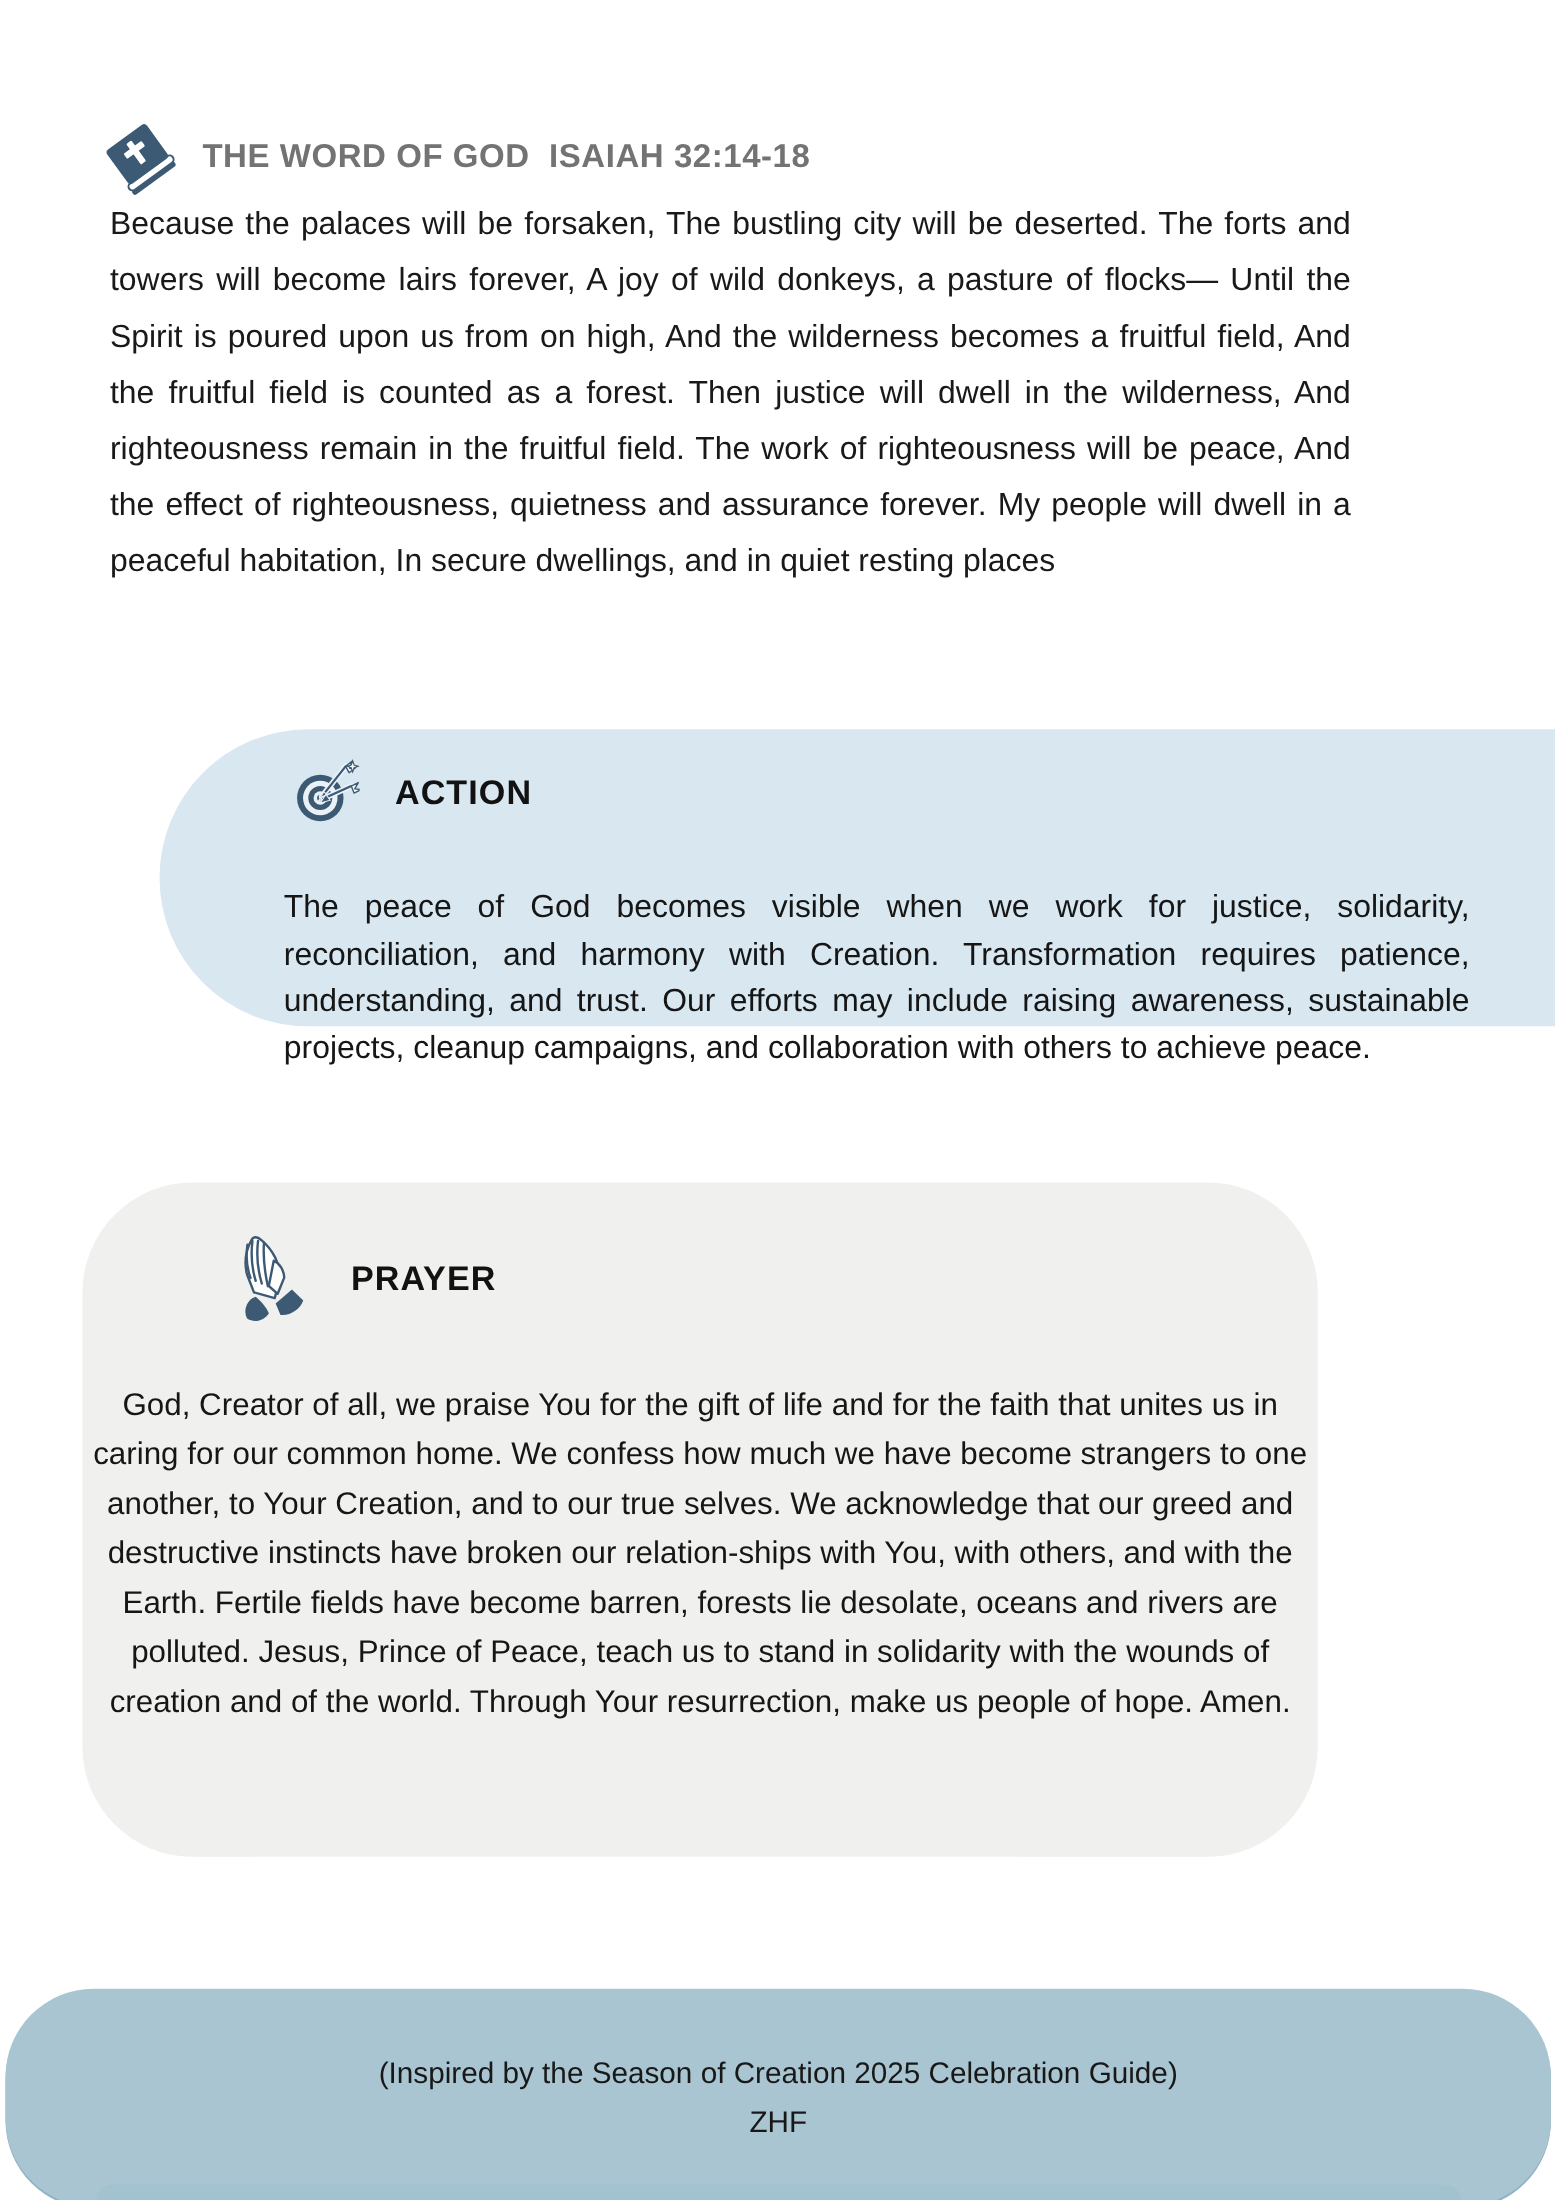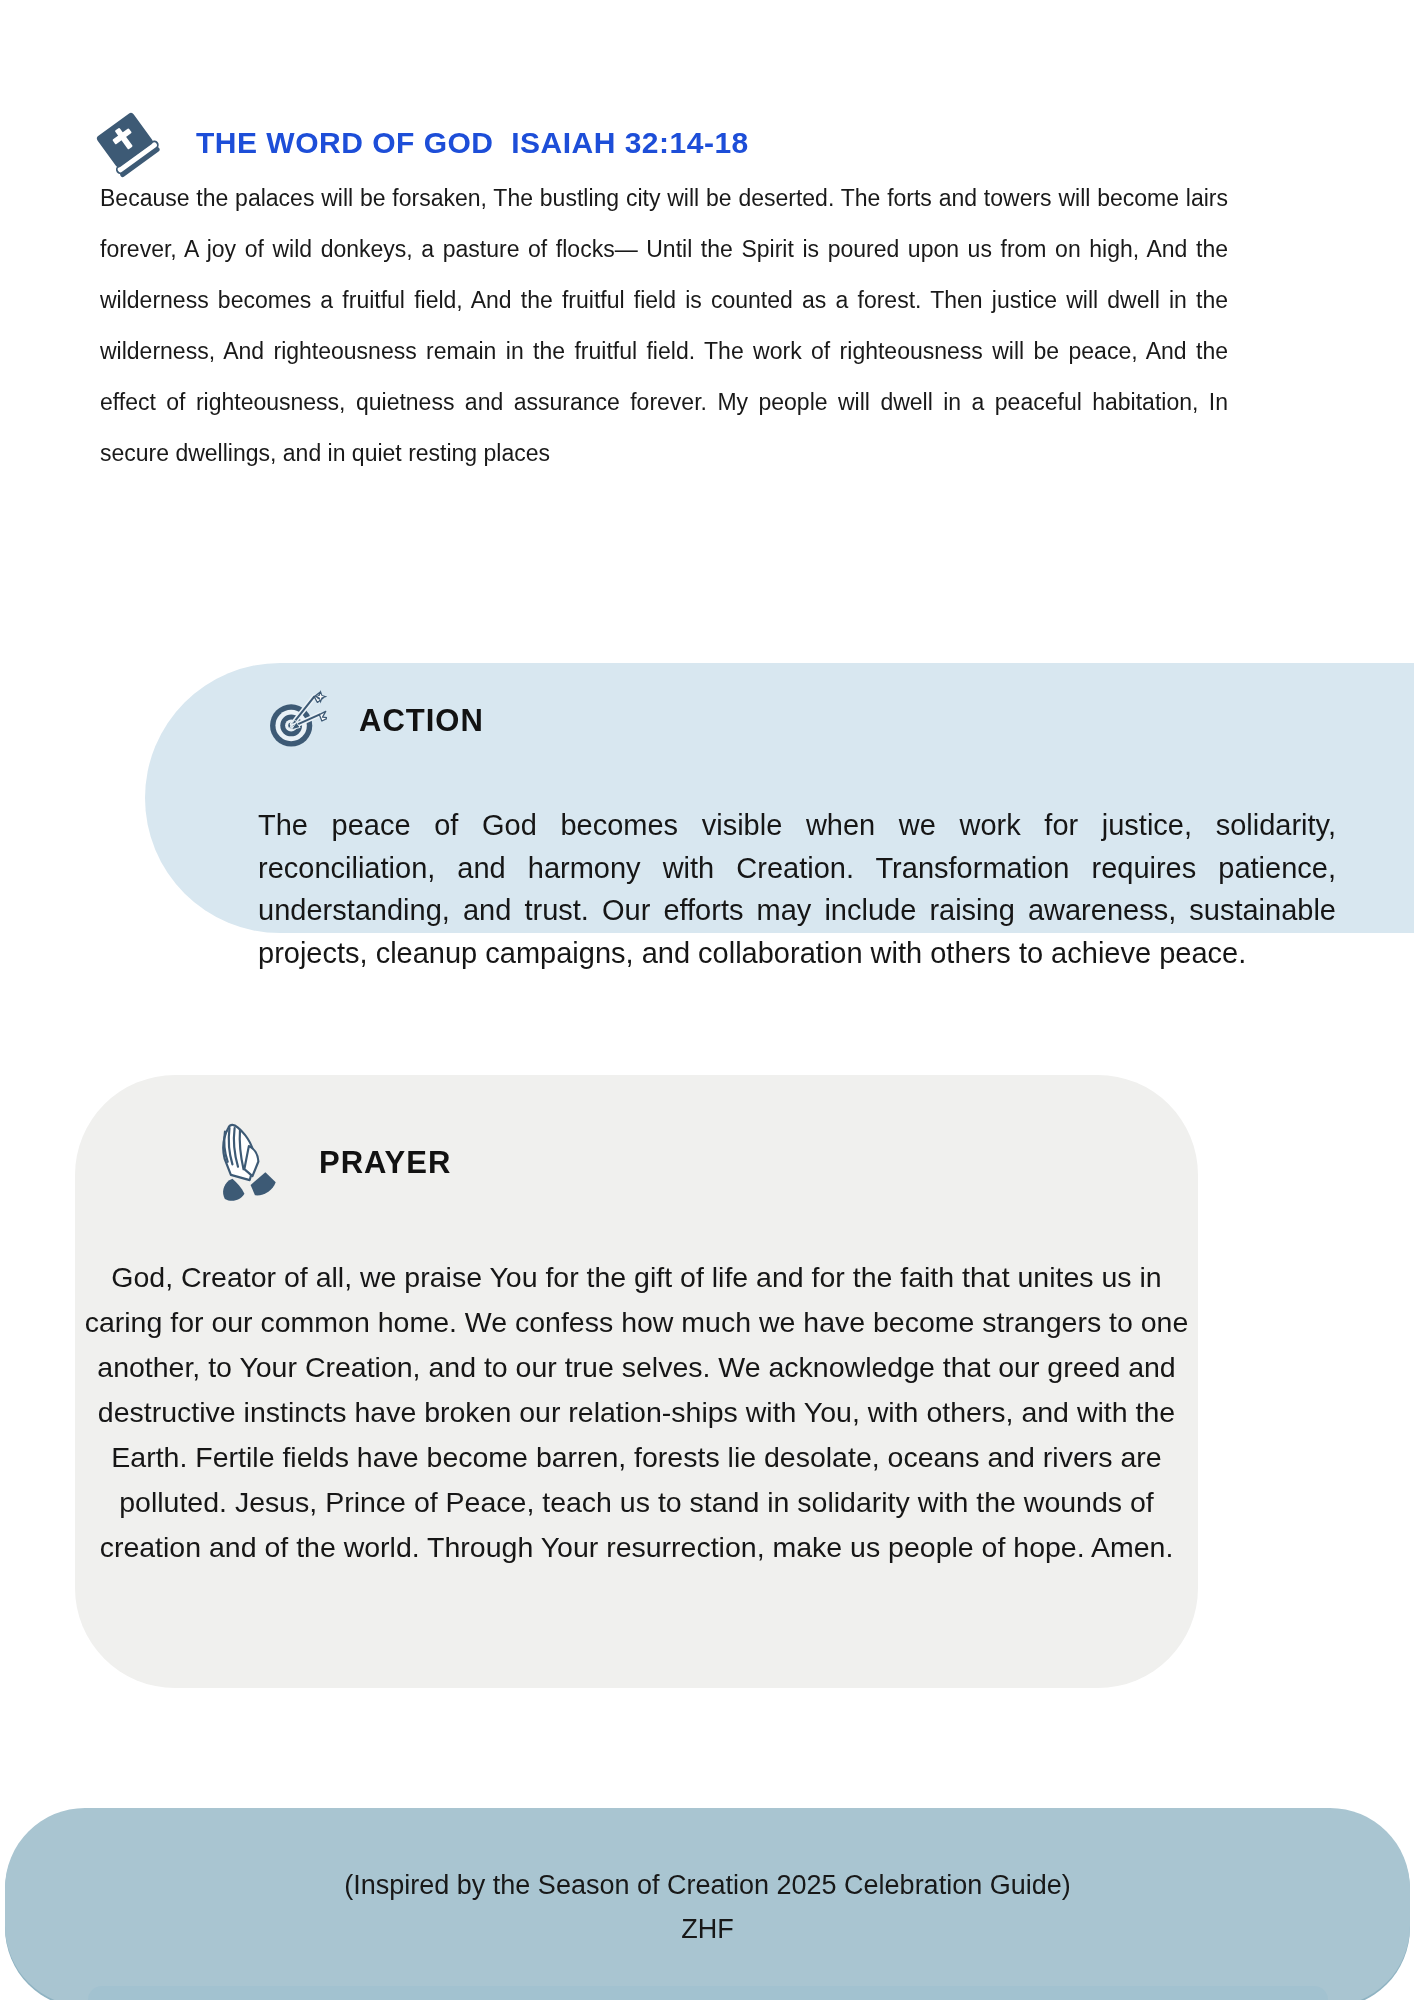--- a/index.html
+++ b/index.html
@@ -15,8 +15,8 @@
   .header{position:absolute;left:92px;top:100px;display:flex;align-items:center;}
   .bible-icon{width:72px;height:86px;flex:0 0 auto;}
   .header-title{
-    margin-left:32px;
-    font-size:30px;font-weight:bold;color:#1d4ed8;
+    margin-left:20px;
+    font-size:30px;font-weight:bold;color:#737373;
     letter-spacing:.5px;white-space:pre;
   }
   

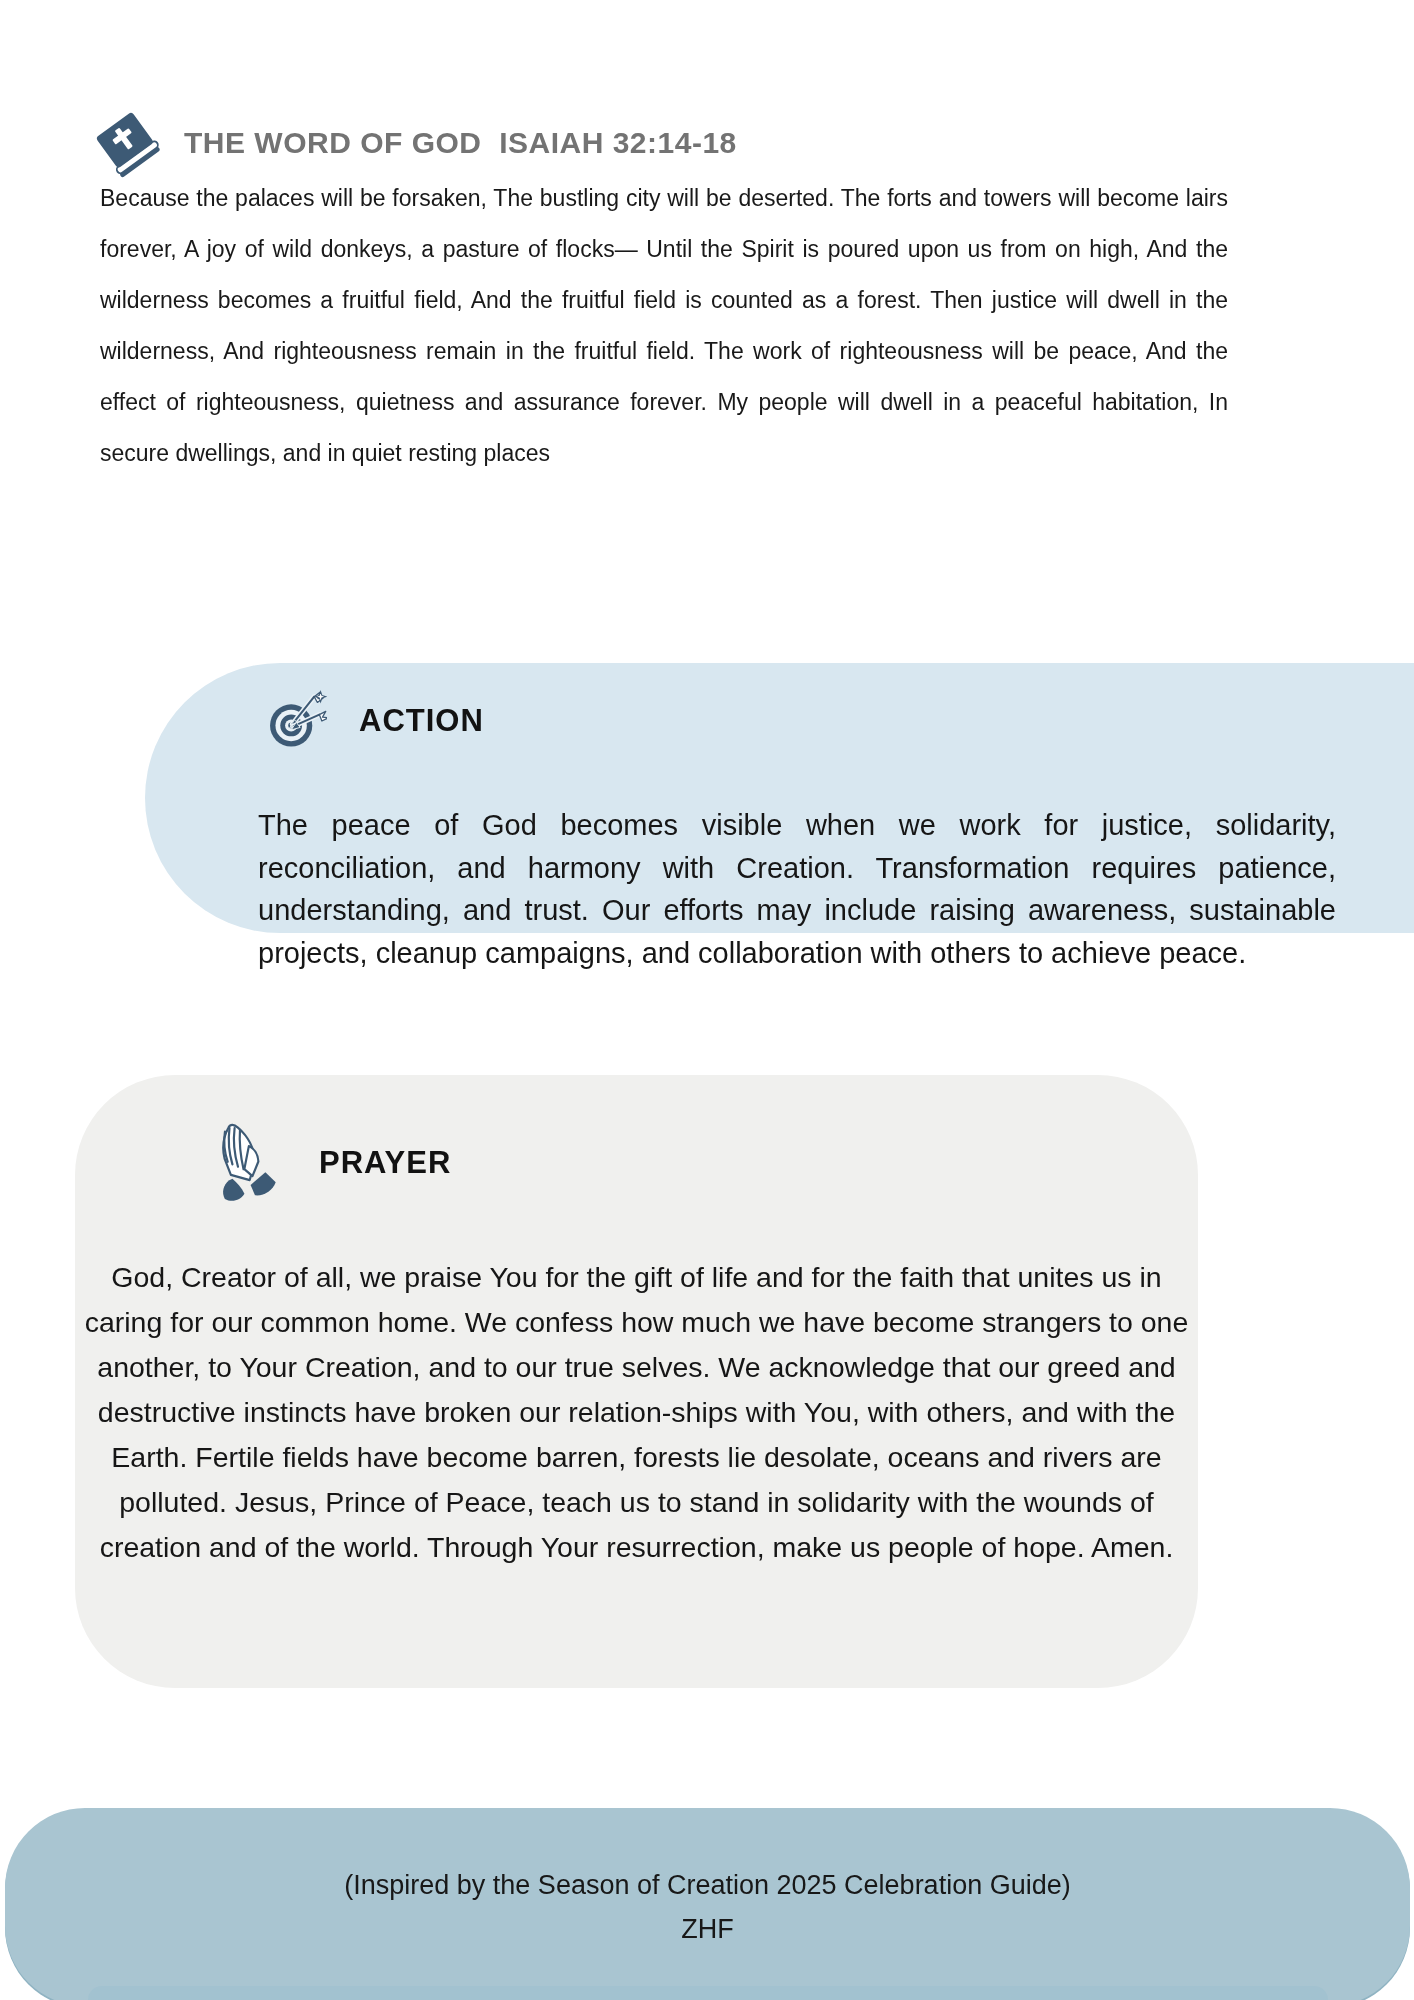--- a/index.html
+++ b/index.html
@@ -22,7 +22,7 @@
   
   .scripture{
     position:absolute;left:100px;top:150px;width:1128px;
-    font-size:23px;line-height:51px;text-align:justify;color:#191919;
+    font-size:29px;line-height:51px;text-align:justify;color:#191919;
   }
   
   .action-box{

